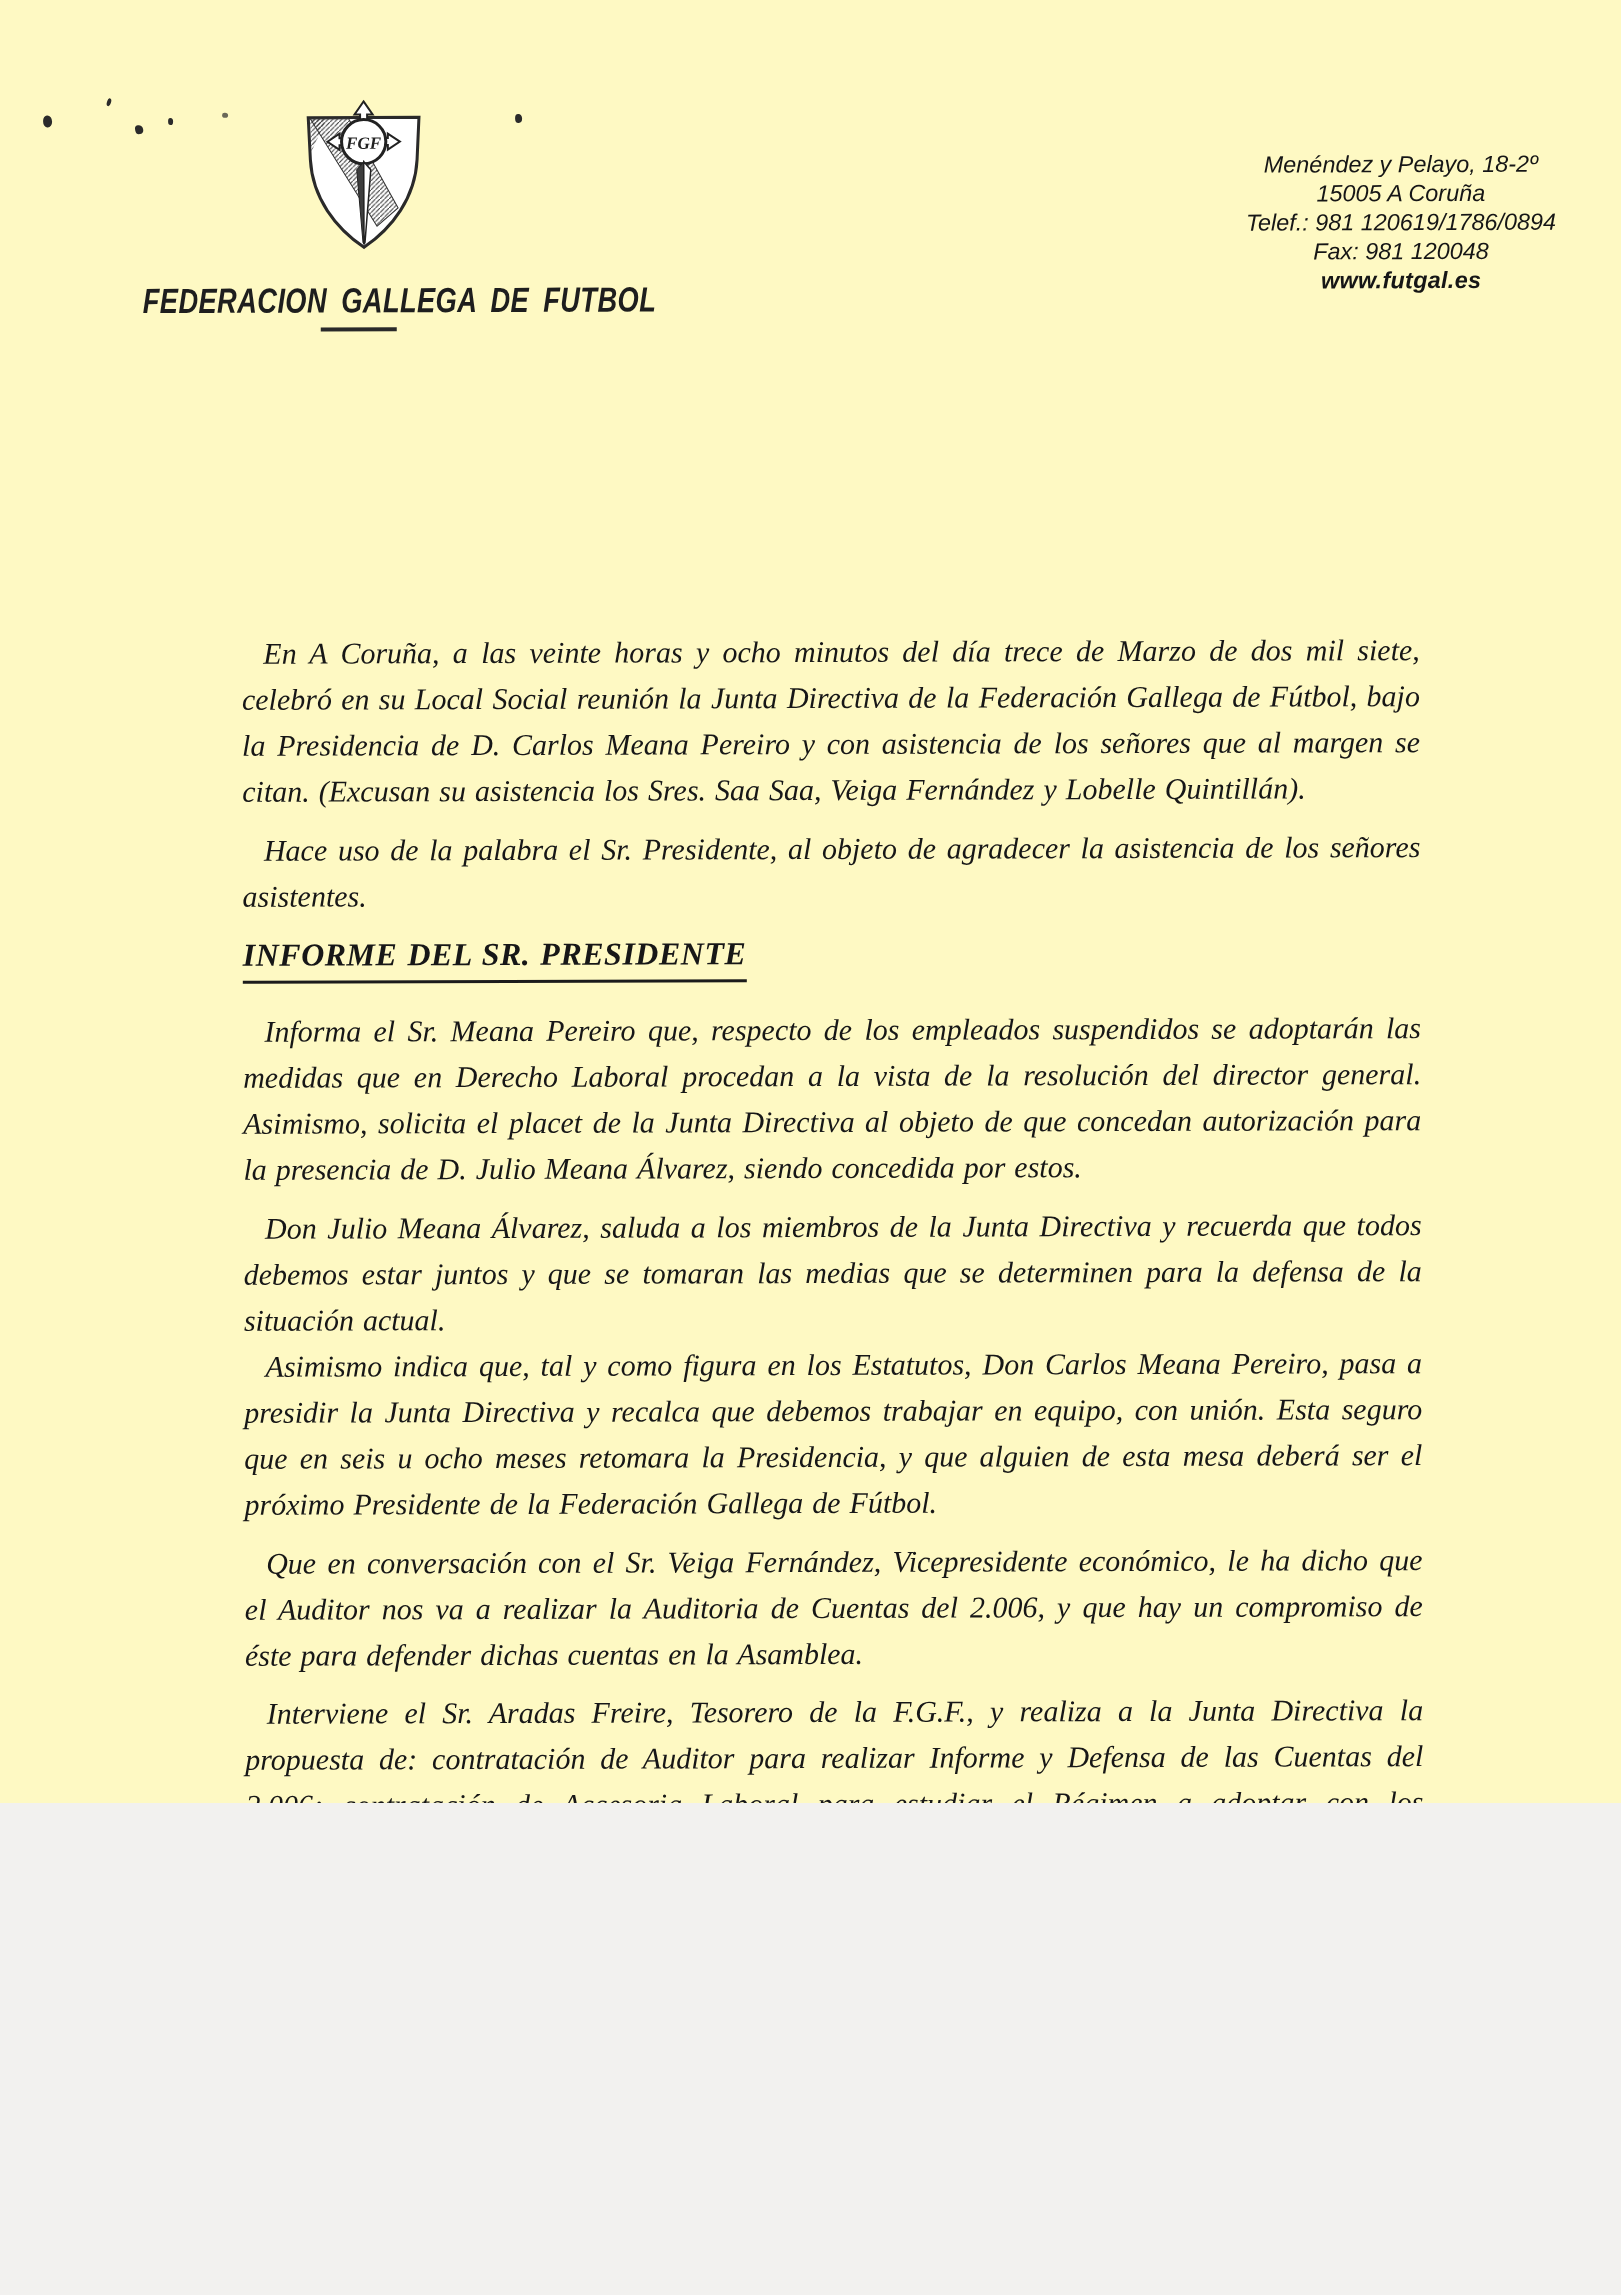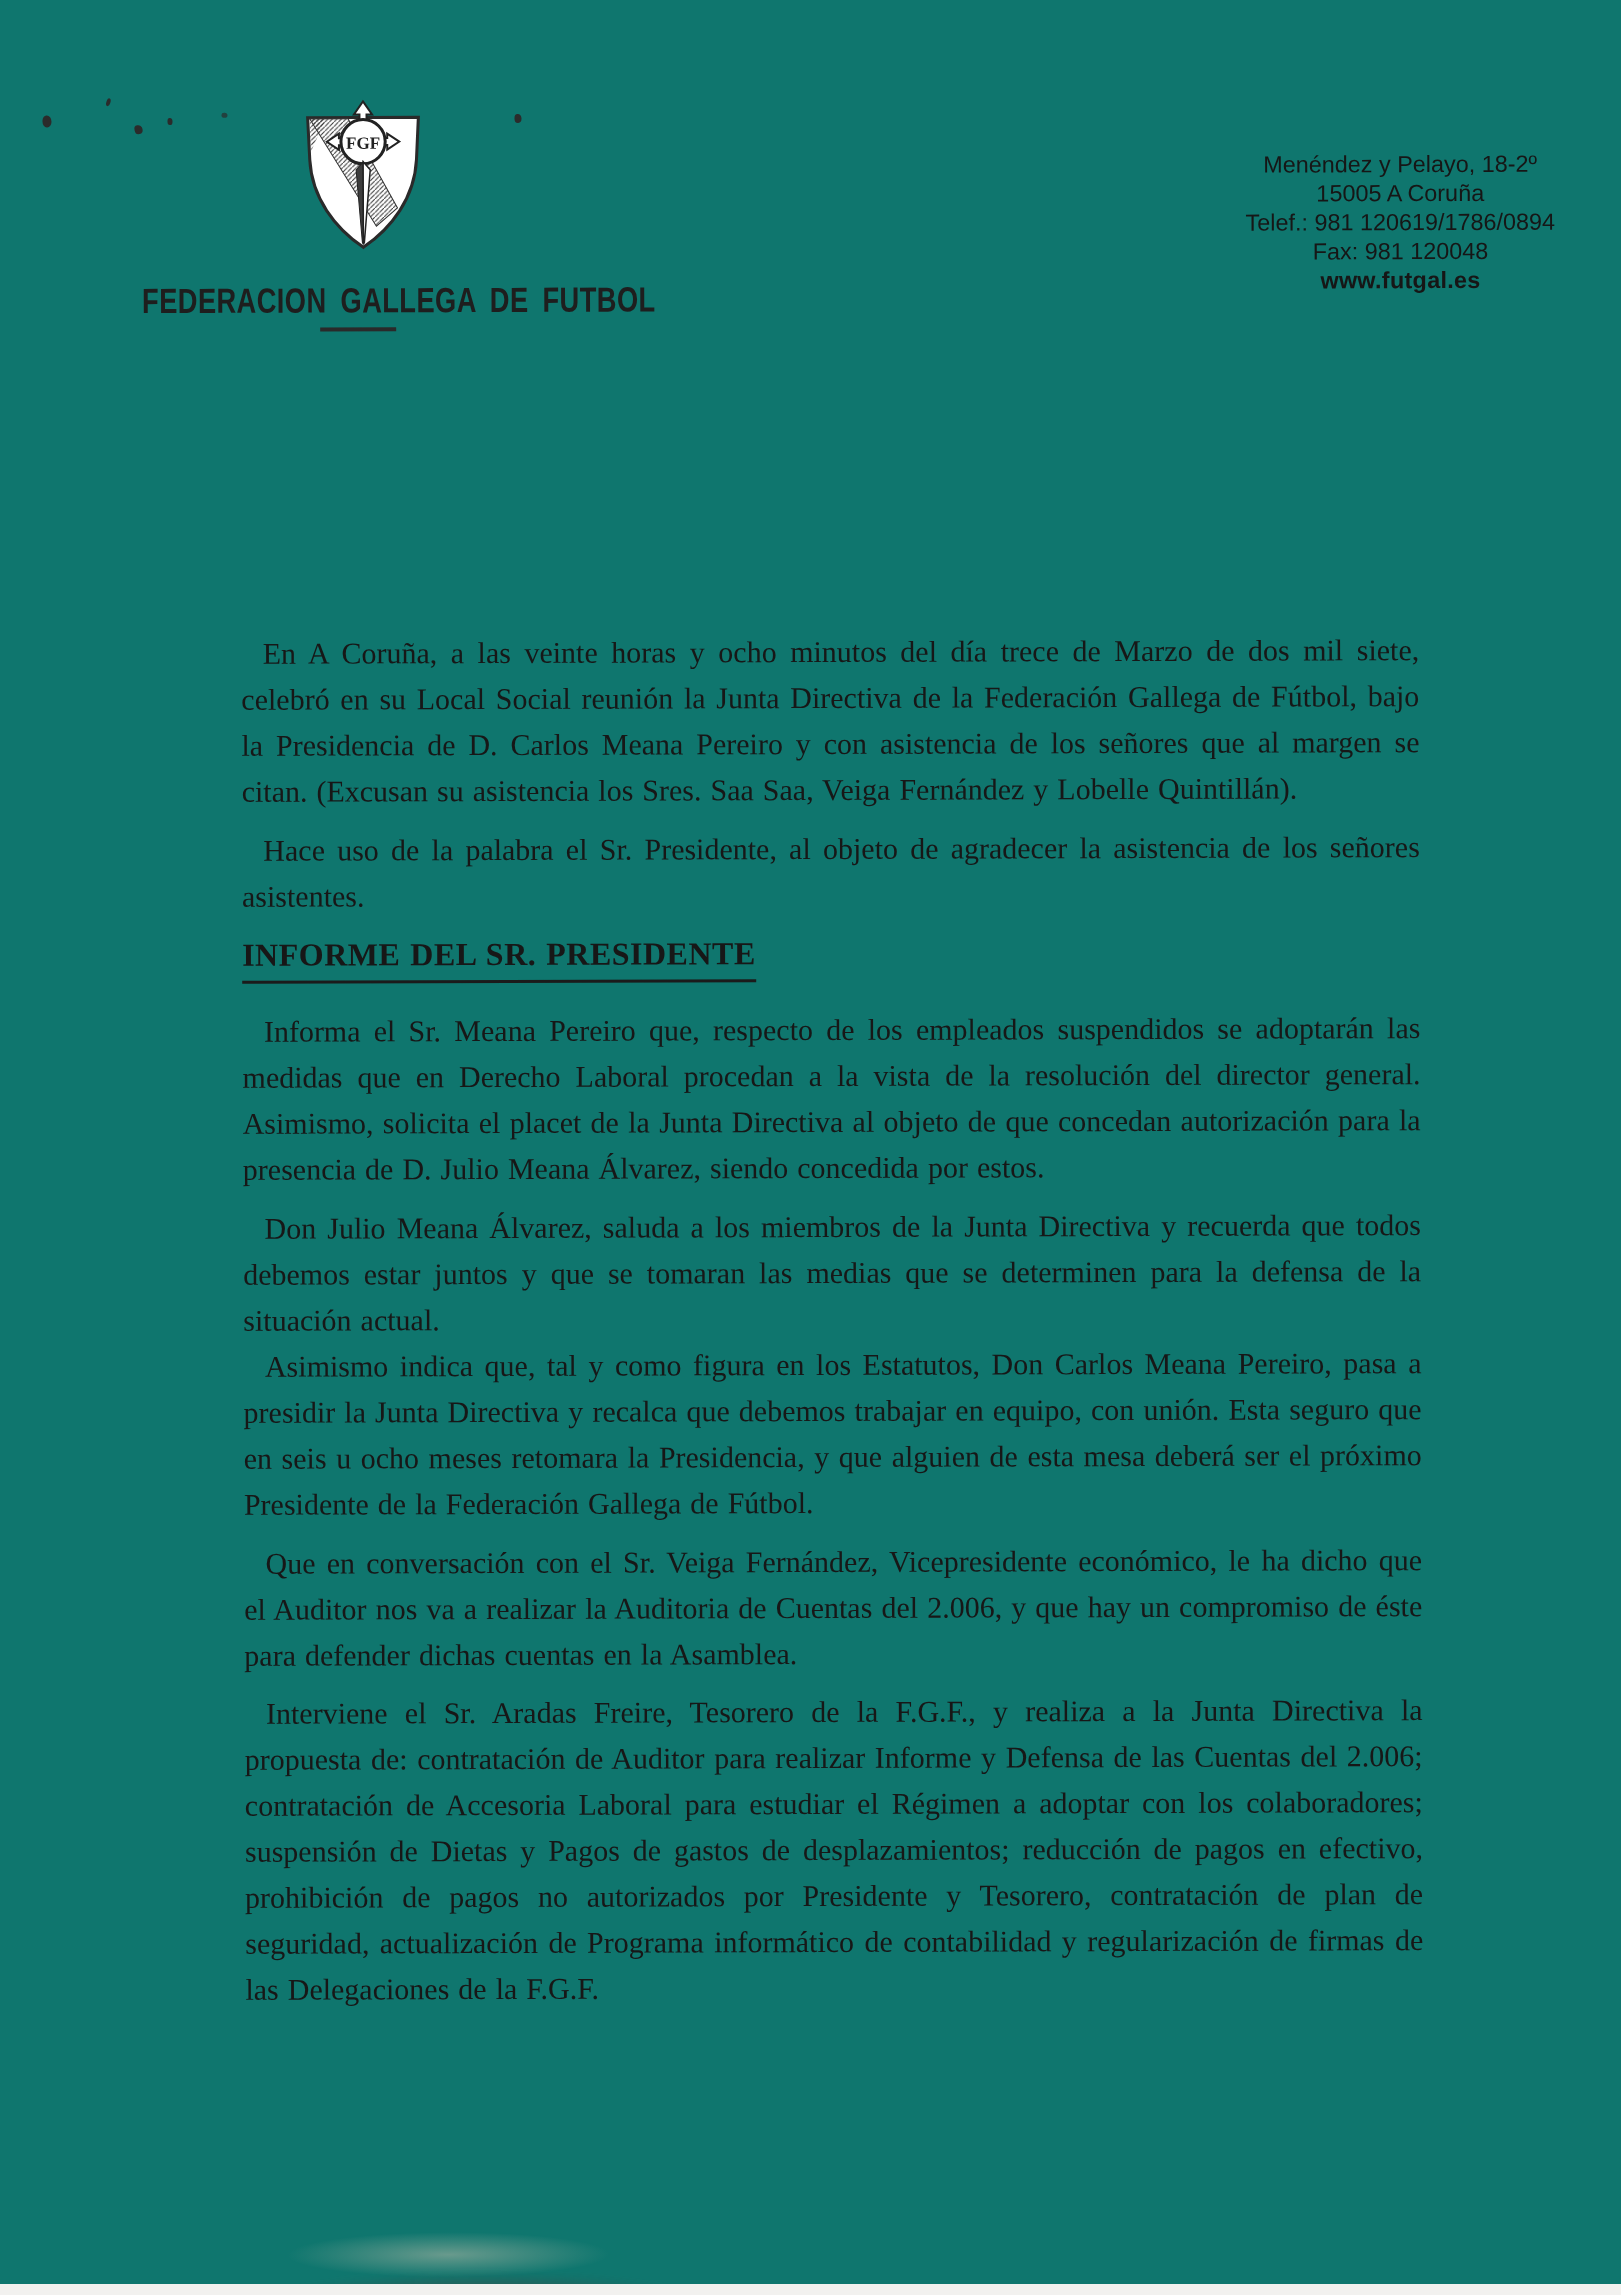--- a/index.html
+++ b/index.html
@@ -10,10 +10,11 @@
   }
   .page {
     position: relative;
-    width: 1622px; height: 2284px;
-    background: #0f766e;
+    width: 1622px; height: 1803px;
+    background: #fef9c3;
     overflow: hidden;
     color: #1b1b1b;
+    font-style: italic;
   }
   .tilt { position: absolute; inset: 0; transform: rotate(-0.18deg); transform-origin: 50% 40%; }
 

